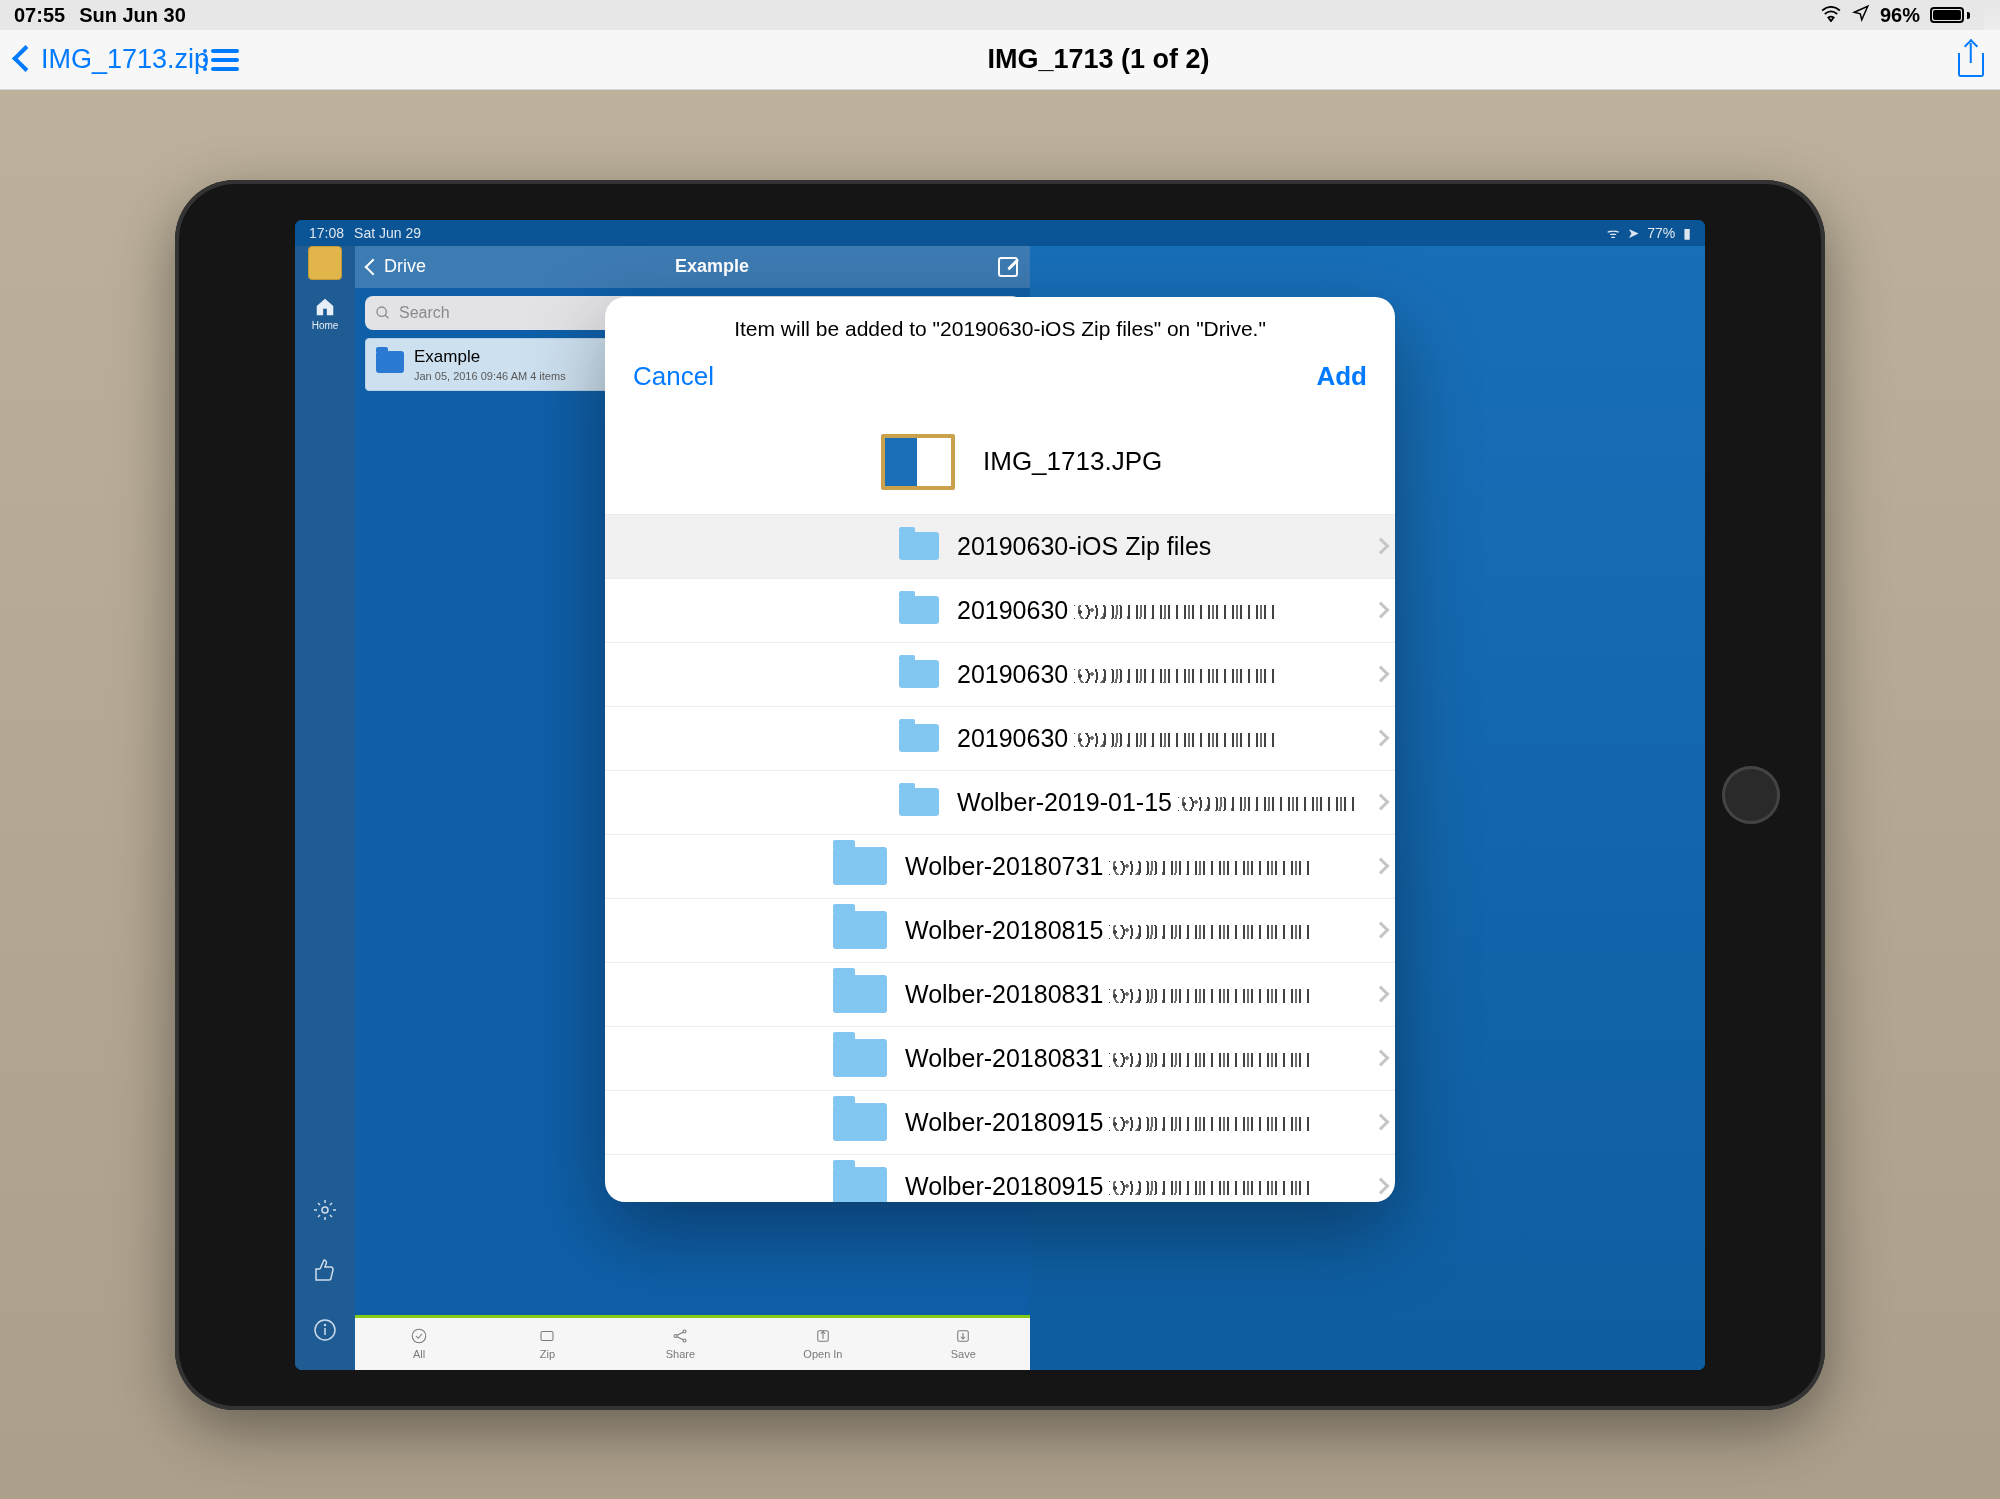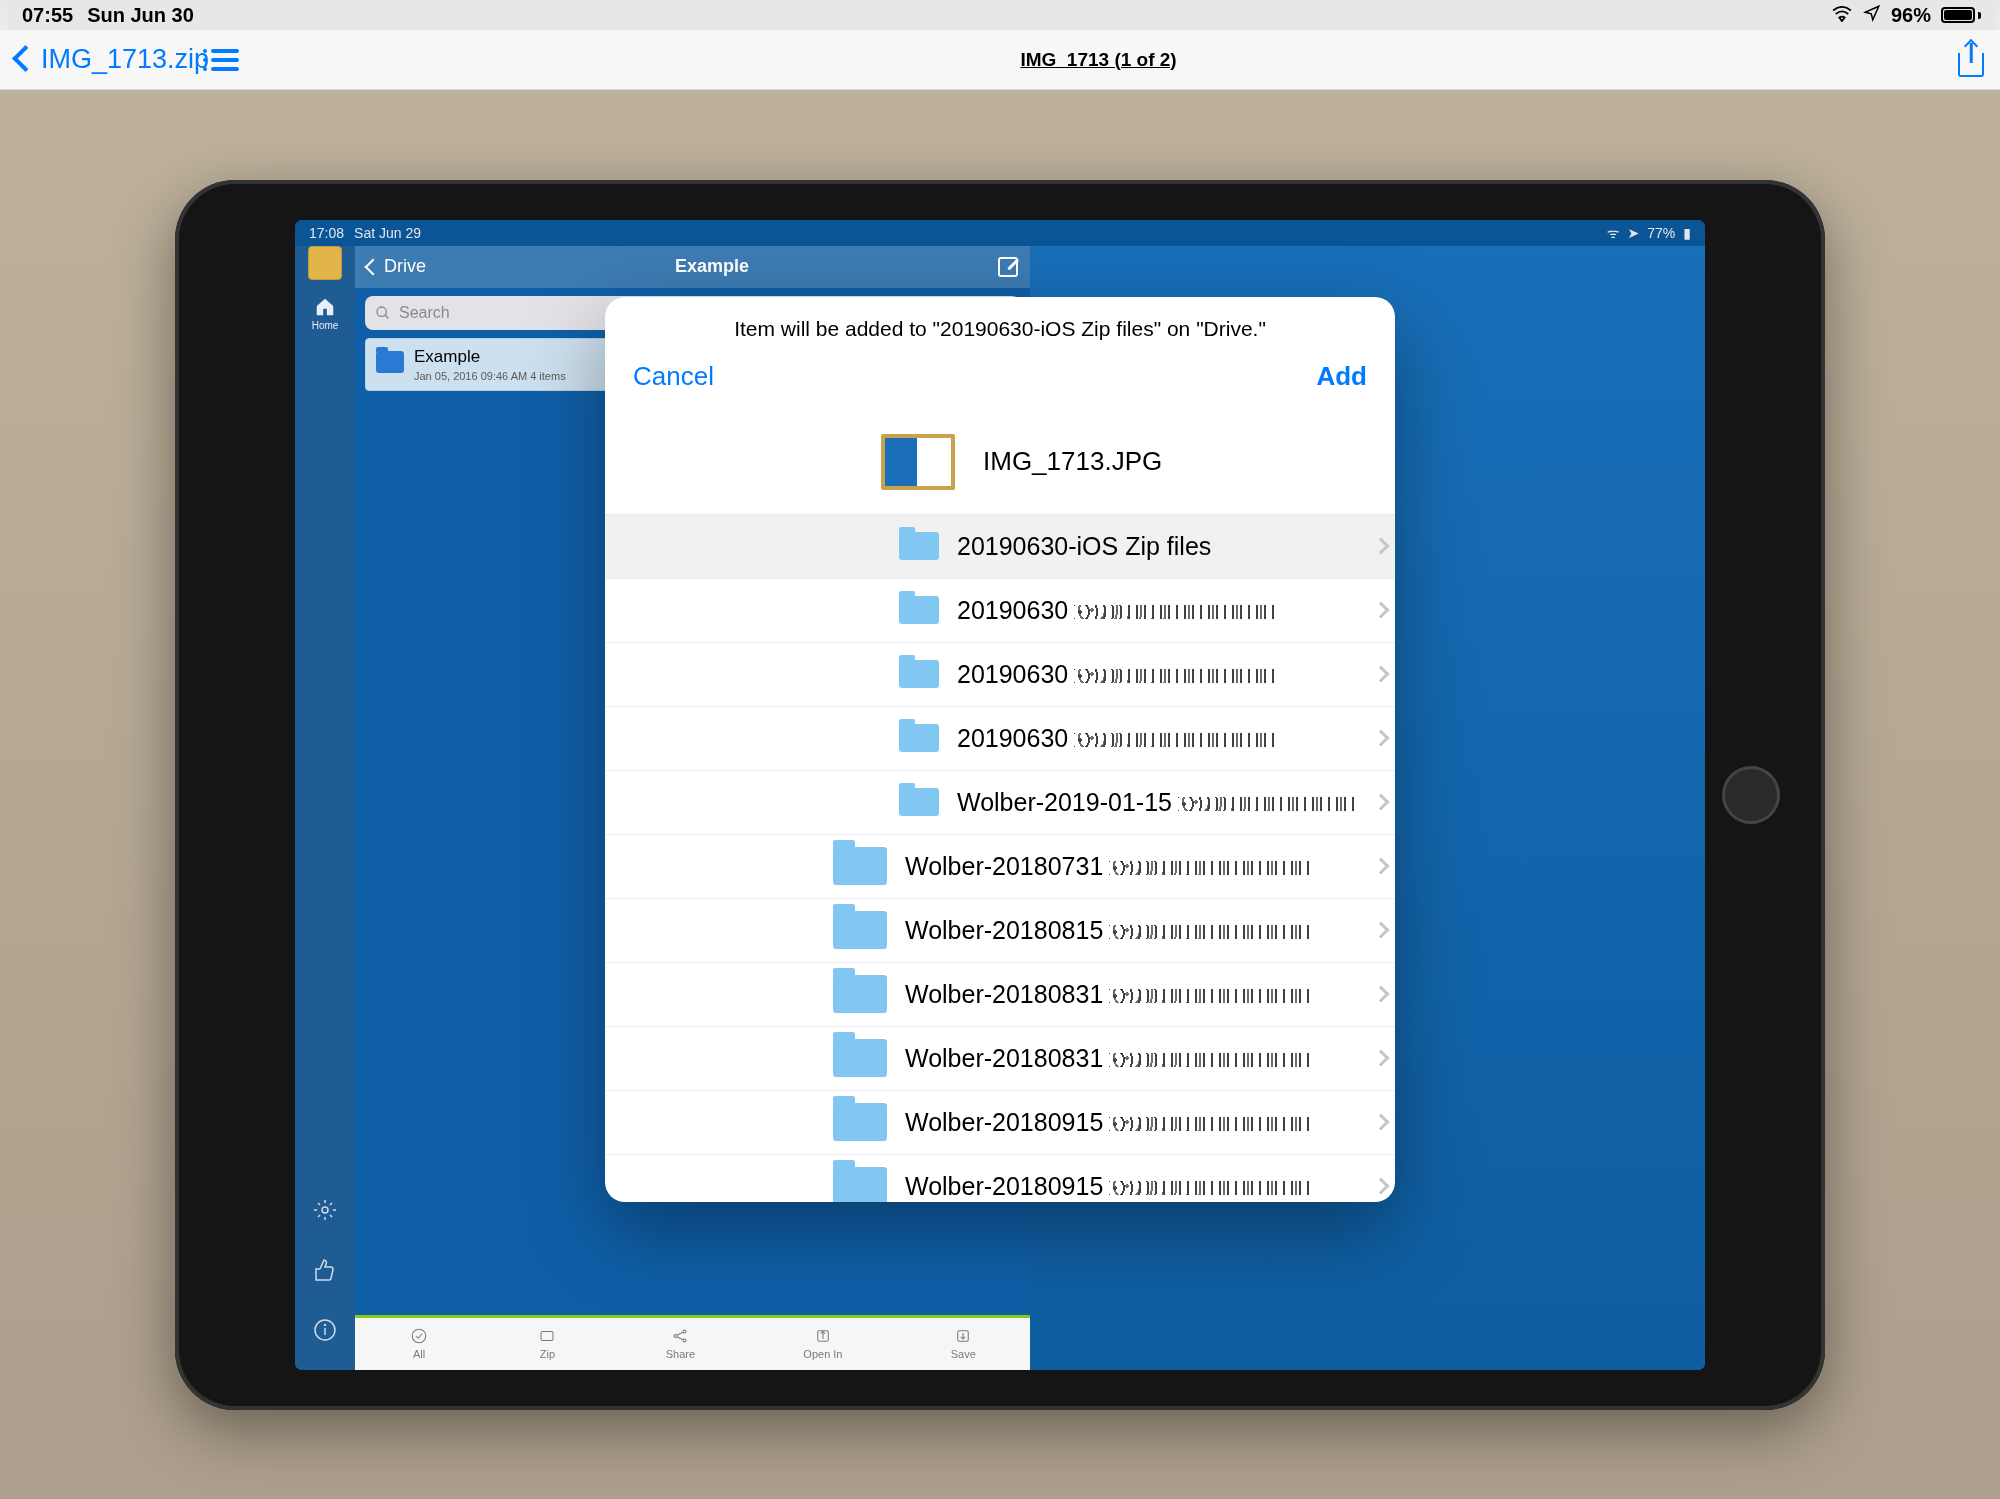--- a/index.html
+++ b/index.html
@@ -8,7 +8,7 @@
 
 .outer-root { width: 2000px; height: 1499px; background: linear-gradient(180deg,#e7e7e7 0,#eeeeee 2.5%,#a59581 2.5%,#b6a894 60%,#a99c89 100%); position: relative; }
 
-.outer-statusbar { position: absolute; top: 0; left: 0; right: 5px; height: 30px; display: flex; justify-content: space-between; align-items: center; padding: 0 14px; font-size: 20px; font-weight: 600; color: #000; background: #e7e7e7; margin-left: 8px; }
+.outer-statusbar { position: absolute; top: 0; left: 0; right: 16px; height: 30px; display: flex; justify-content: space-between; align-items: center; padding: 0 14px; font-size: 20px; font-weight: 600; color: #000; background: #e7e7e7; }
 .outer-statusbar .sb-left { display:flex; gap:14px; align-items:center; }
 .outer-statusbar .sb-right { display:flex; gap:10px; align-items:center; }
 

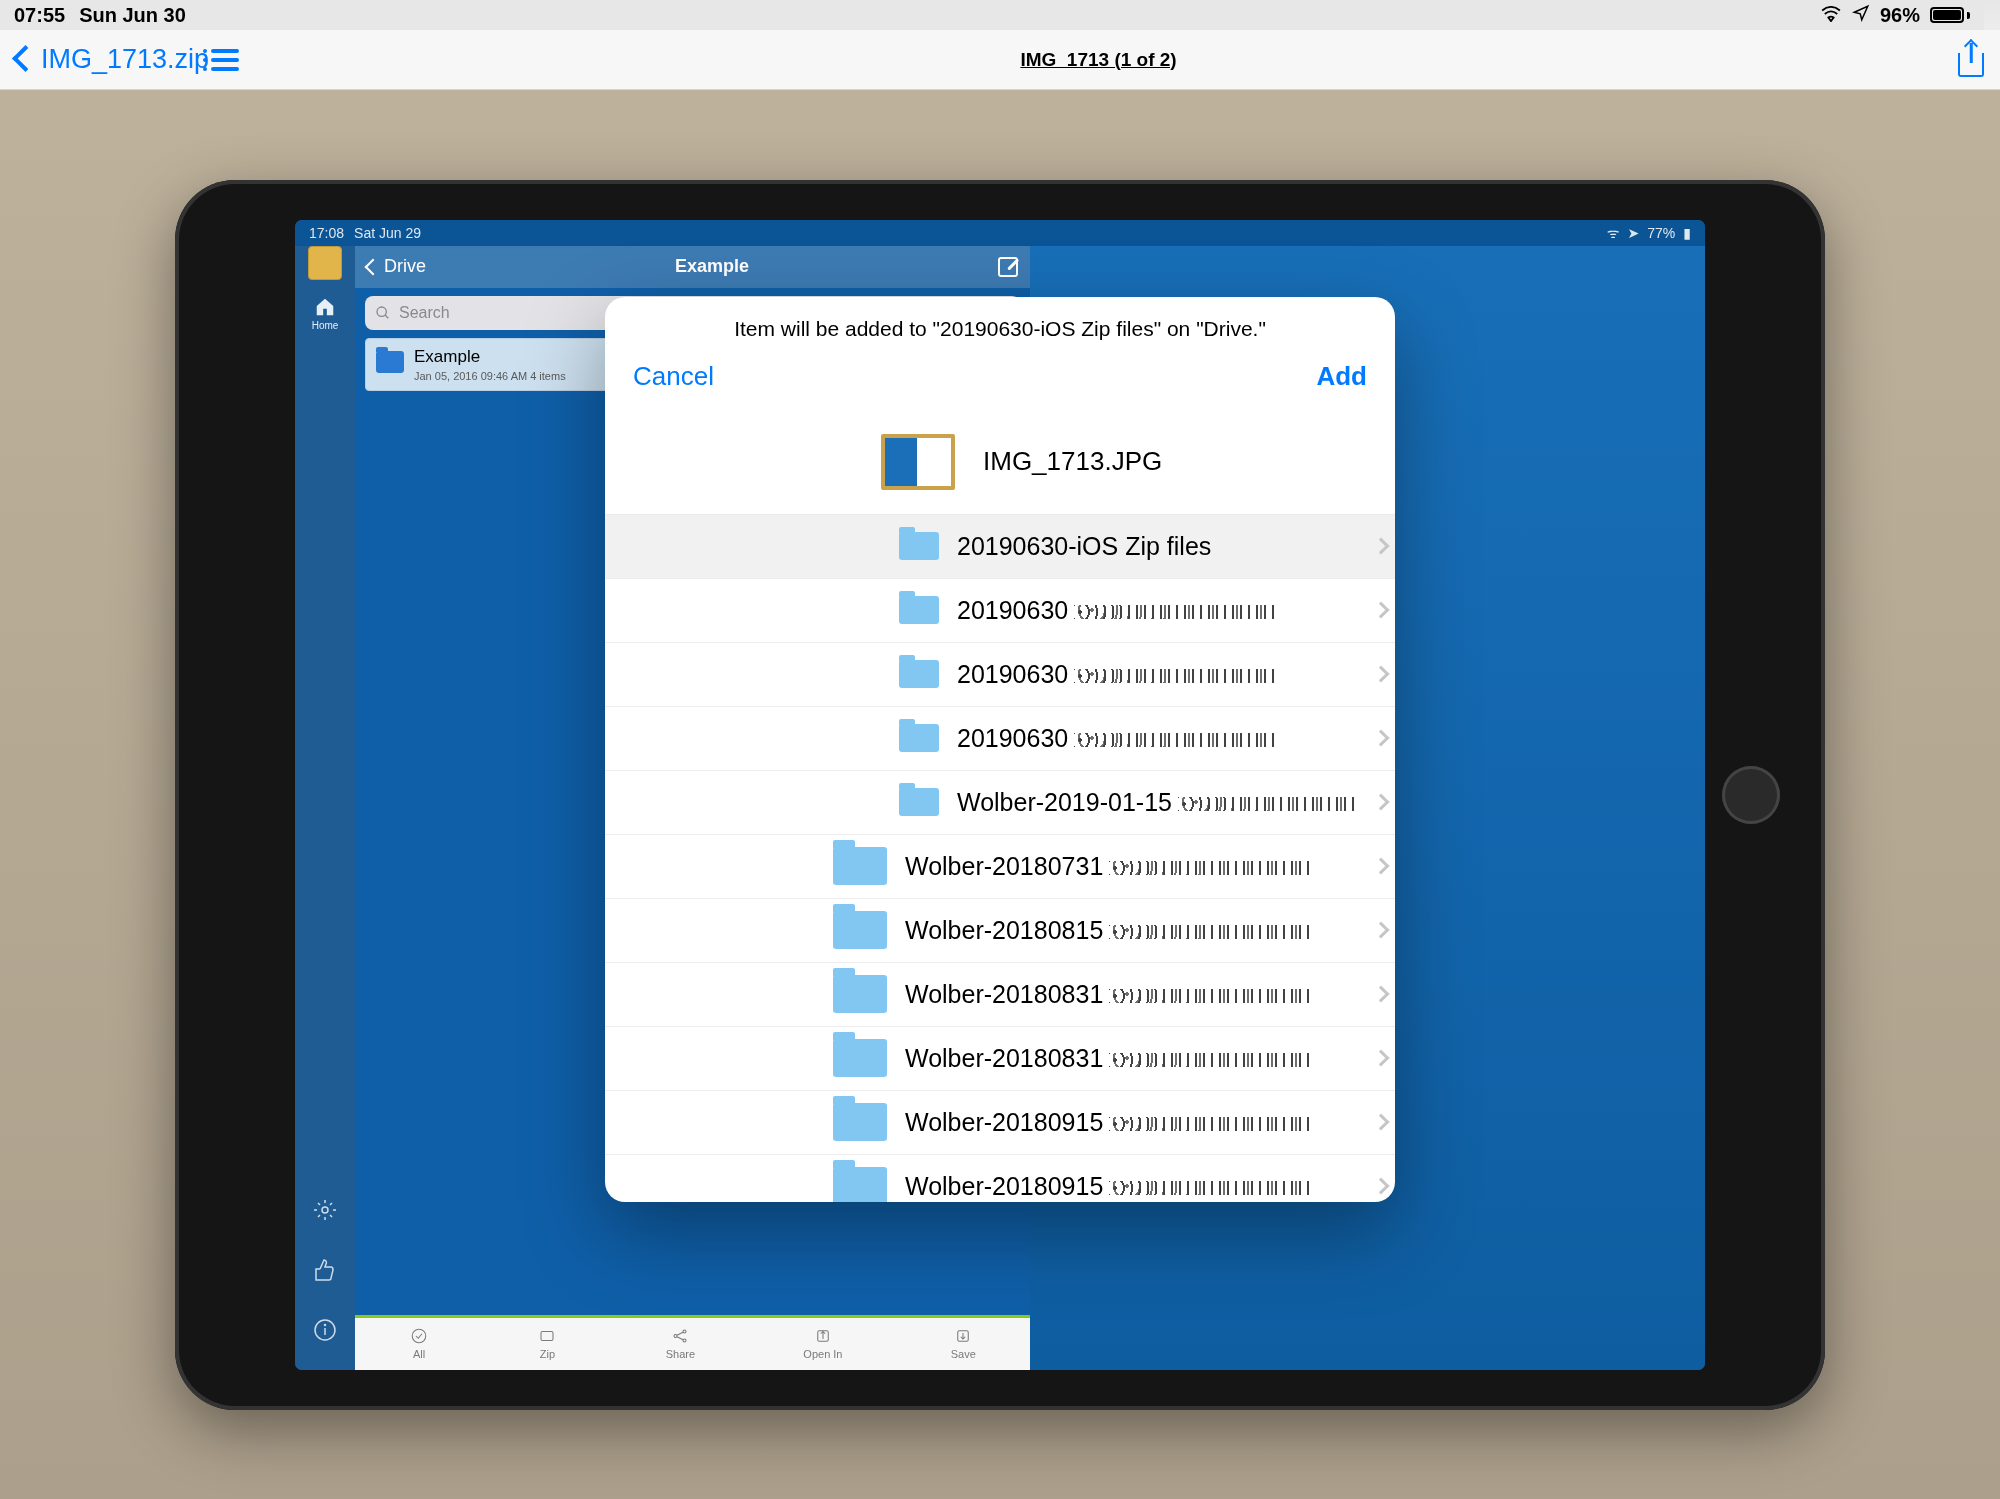--- a/index.html
+++ b/index.html
@@ -14,7 +14,7 @@
 
 .outer-navbar { position:absolute; top:30px; left:0; right:0; height:60px; background:#f7f7f7; border-bottom:1px solid #d5d5d5; display:flex; align-items:center; justify-content:space-between; padding:0 16px; }
 .outer-navbar .nb-left { display:flex; align-items:center; gap:2px;}
-.outer-navbar .nb-title { font-size:19px; font-weight:600; color:#000;text-decoration:underline; }
+.outer-navbar .nb-title { font-size:27px; font-weight:600; color:#000; }
 .outer-navbar .nb-link { color:#007aff; font-size:27px; display:flex; align-items:center; gap:2px;}
 .chev-l::before { content:""; display:inline-block; width:15px; height:15px; border-left:4px solid #007aff; border-bottom:4px solid #007aff; transform:rotate(45deg); margin-right:4px; }
 

